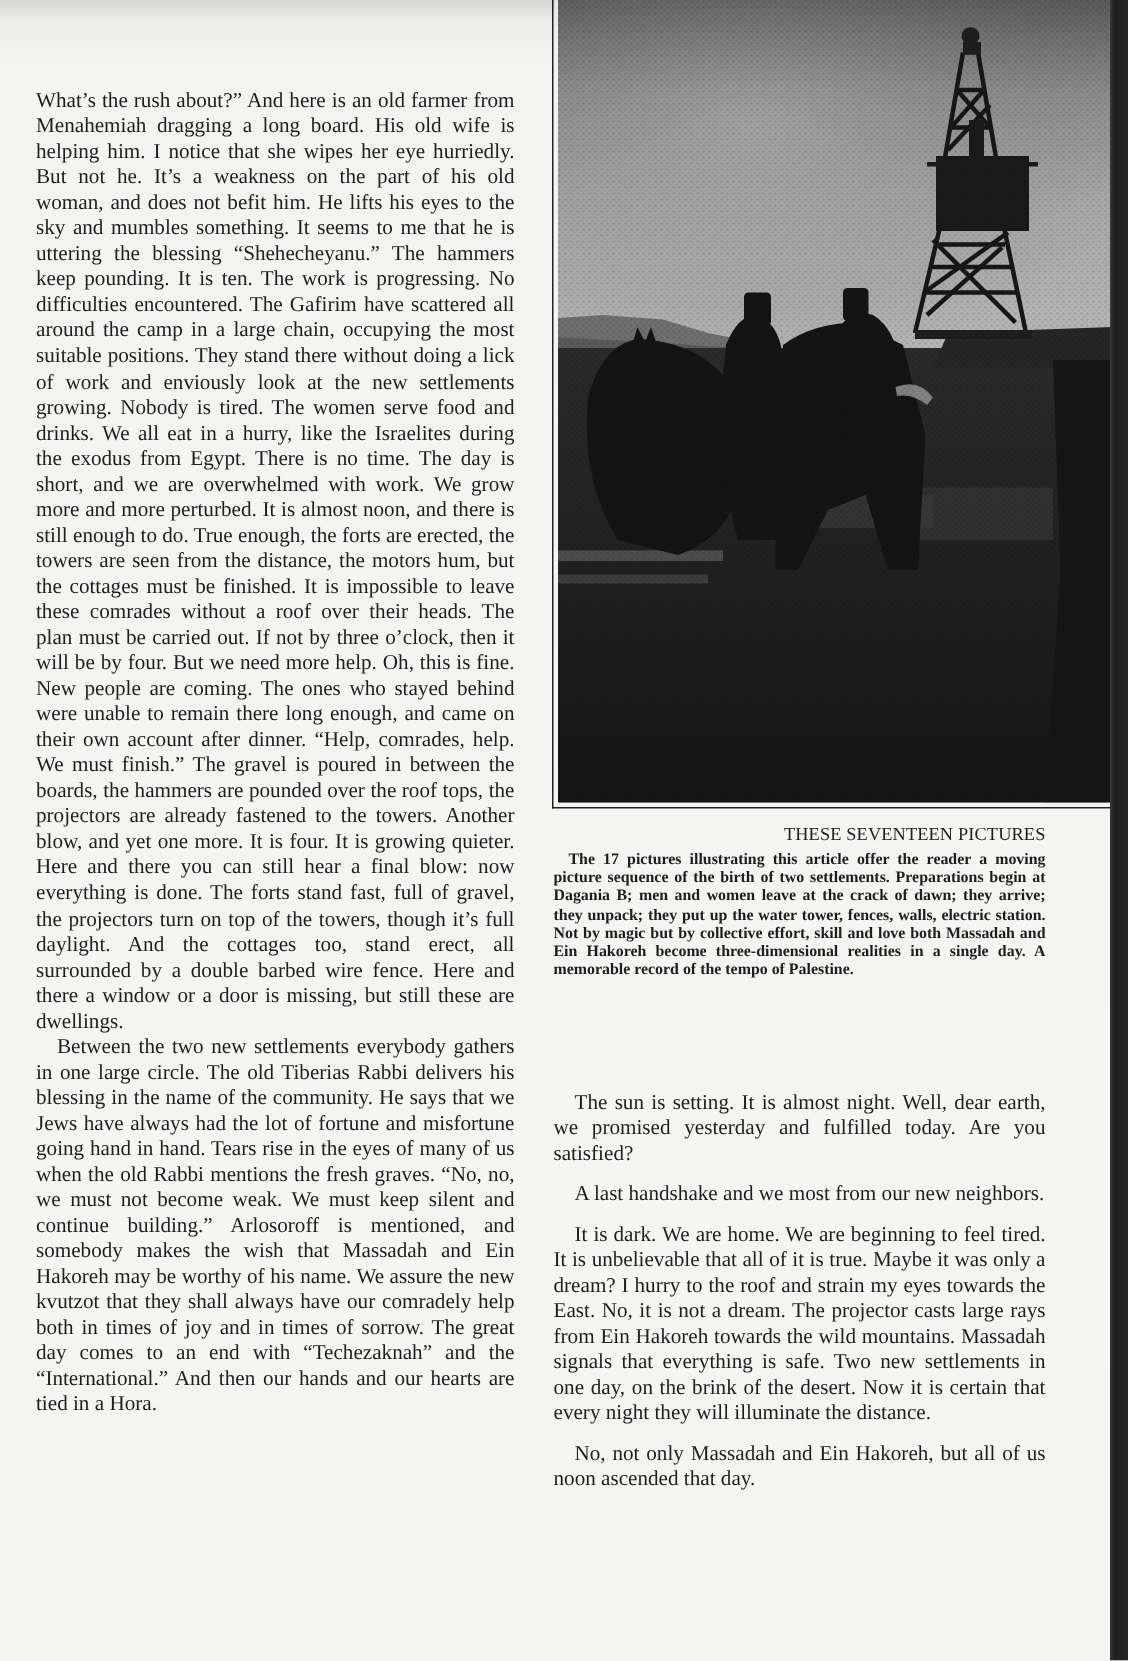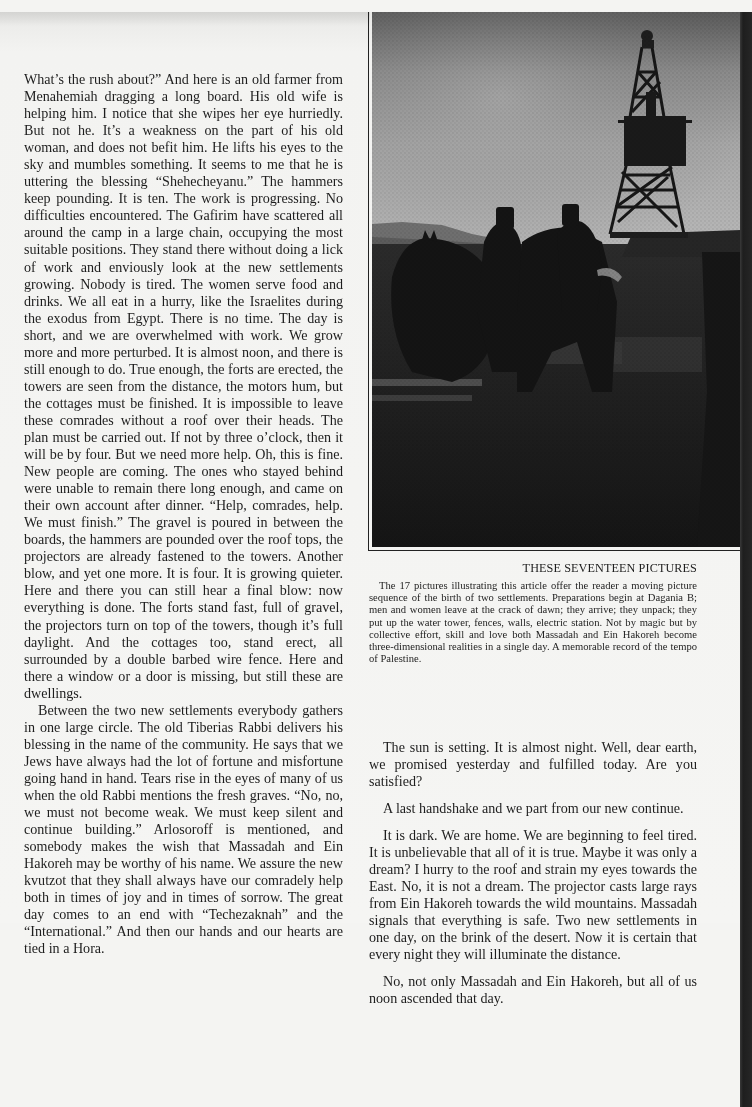--- a/index.html
+++ b/index.html
@@ -9,7 +9,7 @@
     font-family: "Liberation Serif", "DejaVu Serif", serif;
     color: #1d1d1d;
   }
-  .page { position: absolute; left: 0; top: 12px; width: 752px; height: 911px;
+  .page { position: absolute; left: 0; top: 0; width: 752px; height: 911px;
     background: linear-gradient(180deg, #e9e9e7 0px, #f3f3f1 40px, #f5f5f3 100%); }
   .edge-right { position: absolute; left: 740px; top: 0; width: 12px; height: 1107px;
     background: linear-gradient(90deg, #3a3a3a 0px, #1e1e1e 3px, #262626 100%); }

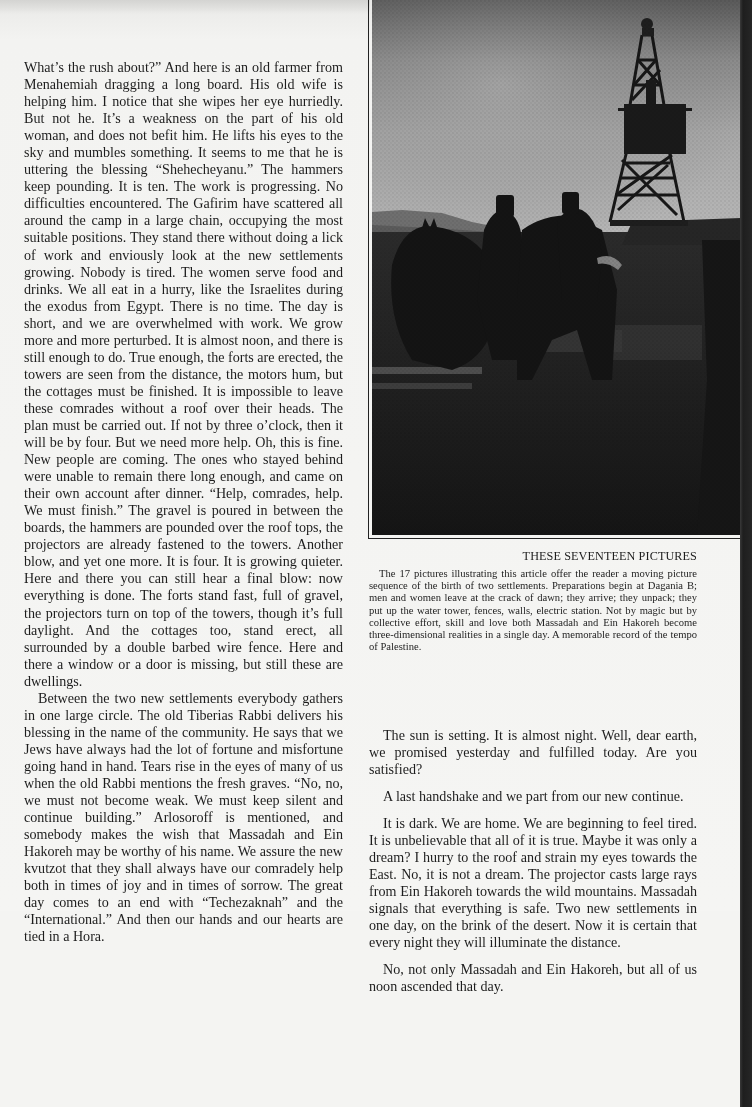--- a/index.html
+++ b/index.html
@@ -32,7 +32,7 @@
   .caption { position: absolute; left: 369px; top: 549px; width: 328px; }
   .caption h3 { margin: 0 0 4px 0; font-weight: normal; font-size: 12.2px; letter-spacing: 0.1px;
     text-align: right; line-height: 15px; }
-  .caption p { margin: 0; font-size: 10.6px; line-height: 12.2px; text-align: justify; text-indent: 10px; }
+  .caption p { margin: 0; font-size: 10.6px; line-height: 12.2px; text-align: justify; text-indent: 10px; font-weight: bold; }
 
   
   .col-right { position: absolute; left: 369px; top: 727px; width: 328px; }

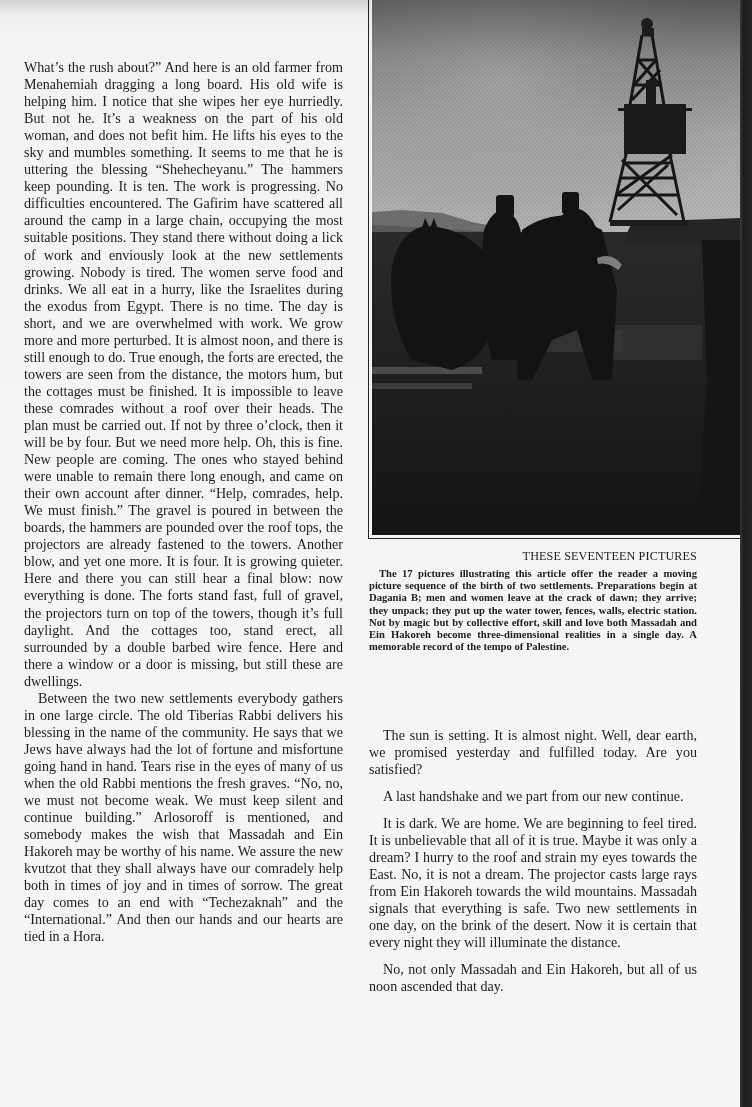--- a/index.html
+++ b/index.html
@@ -134,7 +134,7 @@
 
   <div class="col-right">
     <p>The sun is setting. It is almost night. Well, dear earth, we promised yesterday and fulfilled today. Are you satisfied?</p>
-    <p>A last handshake and we part from our new continue.</p>
+    <p>A last handshake and we most from our new neighbors.</p>
     <p>It is dark. We are home. We are beginning to feel tired. It is unbelievable that all of it is true. Maybe it was only a dream? I hurry to the roof and strain my eyes towards the East. No, it is not a dream. The projector casts large rays from Ein Hakoreh towards the wild mountains. Massadah signals that everything is safe. Two new settlements in one day, on the brink of the desert. Now it is certain that every night they will illuminate the distance.</p>
     <p>No, not only Massadah and Ein Hakoreh, but all of us noon ascended that day.</p>
   </div>

